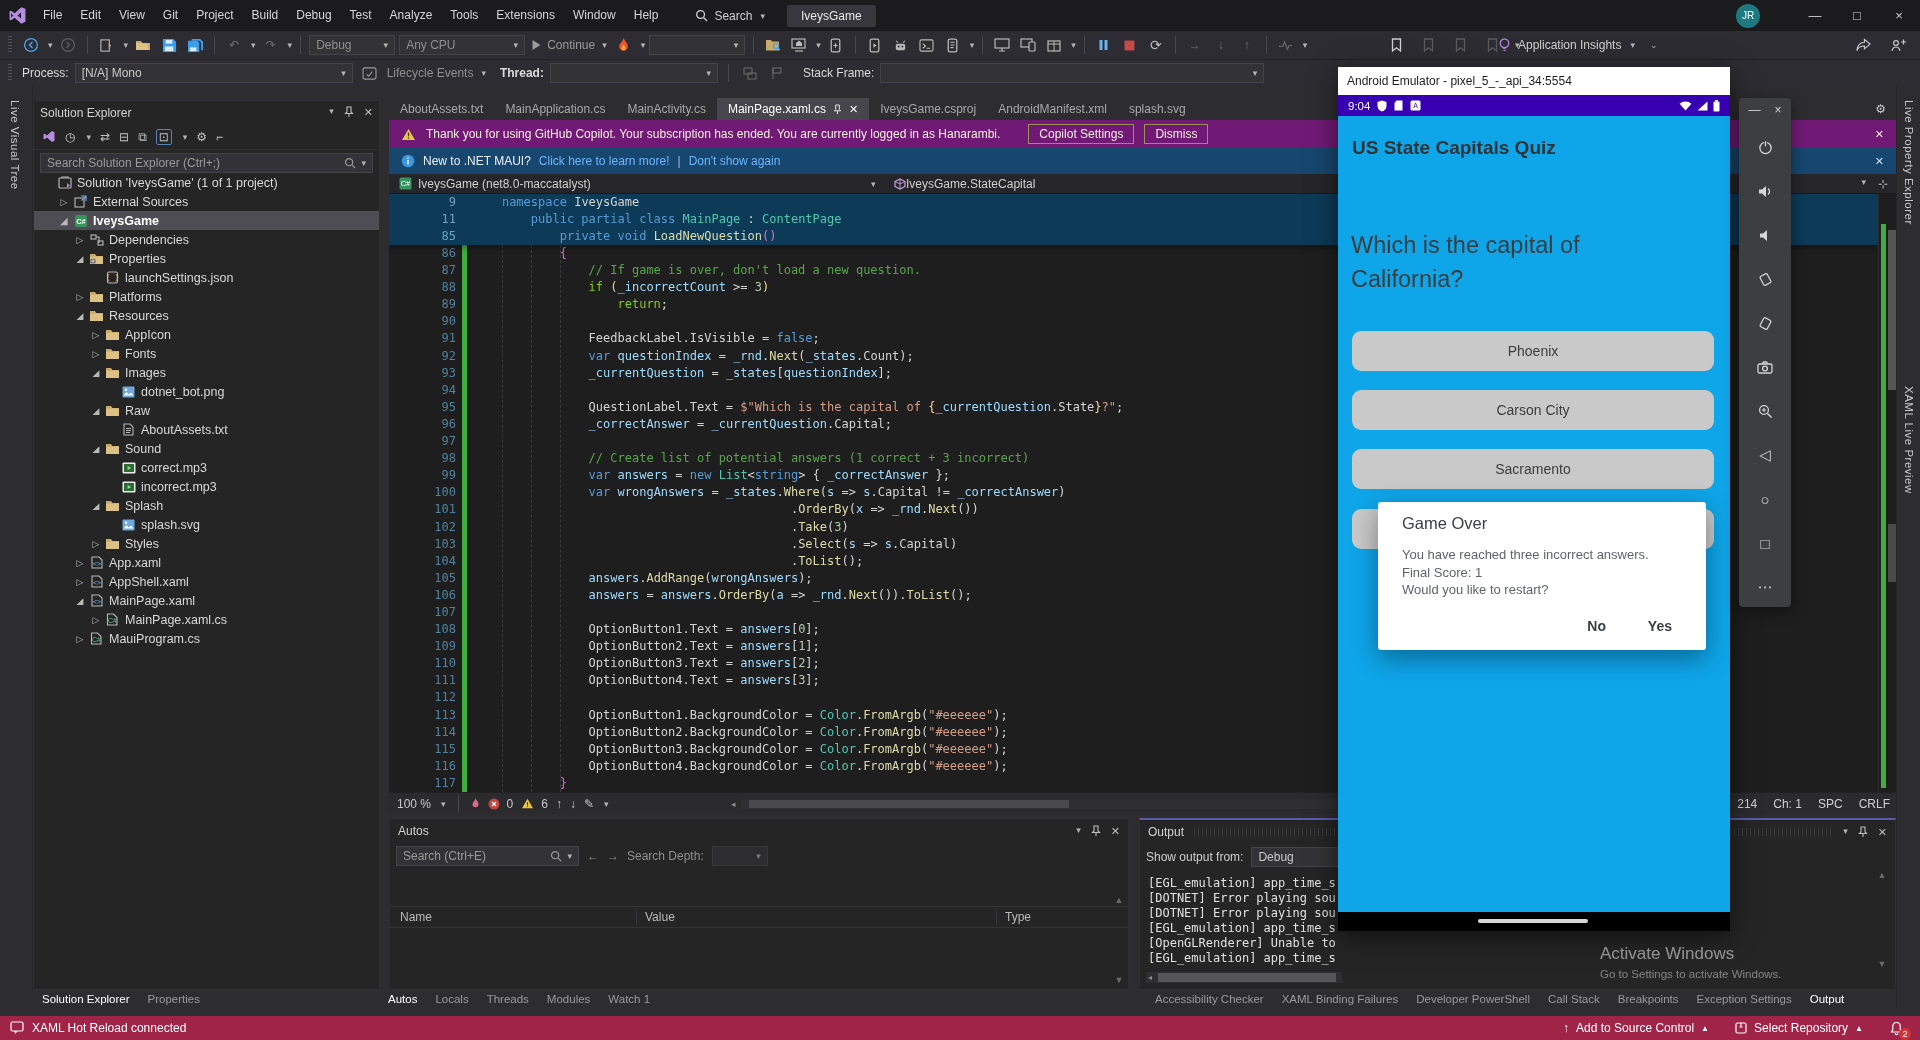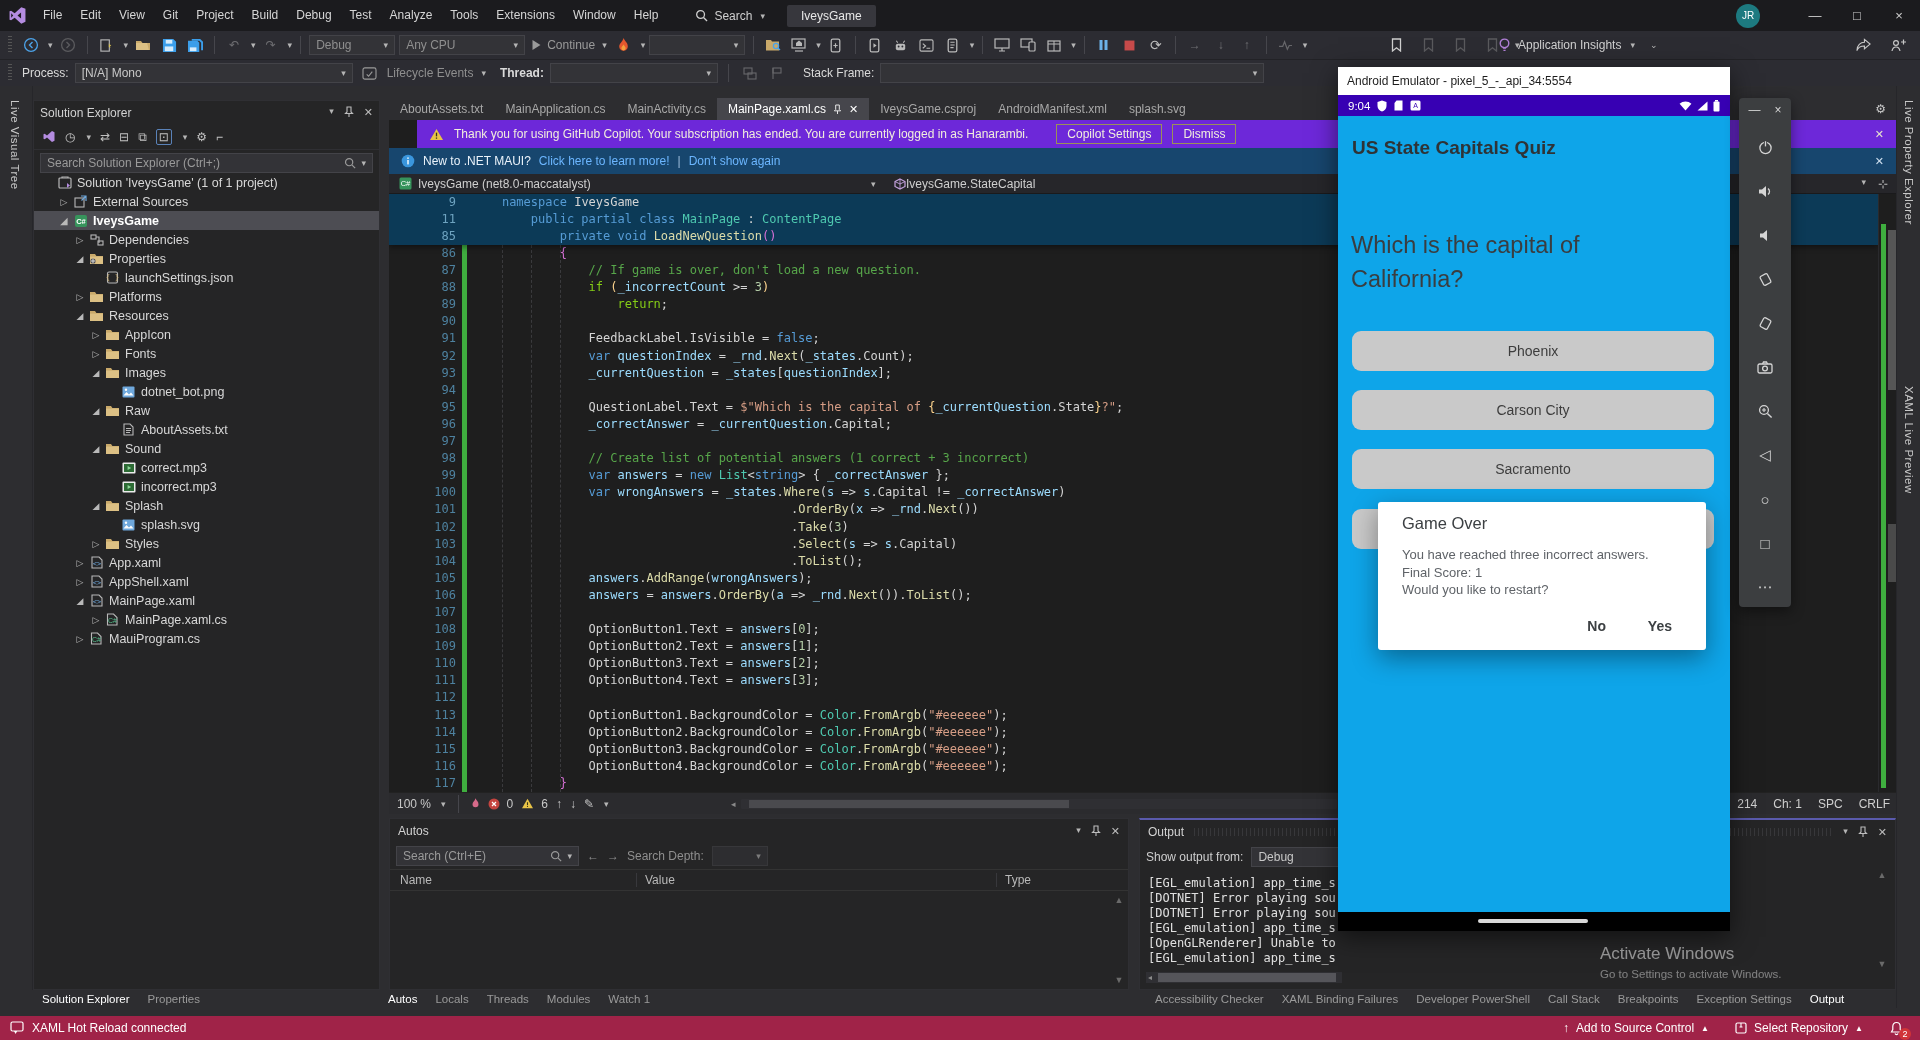--- a/index.html
+++ b/index.html
@@ -56,7 +56,7 @@
   .etab{height:22px;padding:0 11px;display:flex;align-items:center;gap:7px;color:#a8a8a8;font-size:12px;background:#2d2d30;}
   .etab.active{background:#46464c;color:#fff;}
   #tab-gear{position:absolute;right:10px;top:4px;color:#c8c8c8;}
-  #goldbar{position:absolute;left:0;top:22px;right:0;height:28px;background:#6d28d9;display:flex;align-items:center;gap:10px;padding:0 12px;color:#f2eedd;margin-left:28px;}
+  #goldbar{position:absolute;left:0;top:22px;right:0;height:28px;background:#701a75;display:flex;align-items:center;gap:10px;padding:0 12px;color:#f2eedd;}
   #goldbar .nbtn{border:1px solid #9a9158;padding:2px 10px;color:#f2eedd;}
   #goldbar .gx{margin-left:auto;color:#e8e4cd;}
   #bluebar{position:absolute;left:0;top:50px;right:0;height:26px;background:#17466e;display:flex;align-items:center;gap:8px;padding:0 12px;color:#eaf2fa;}

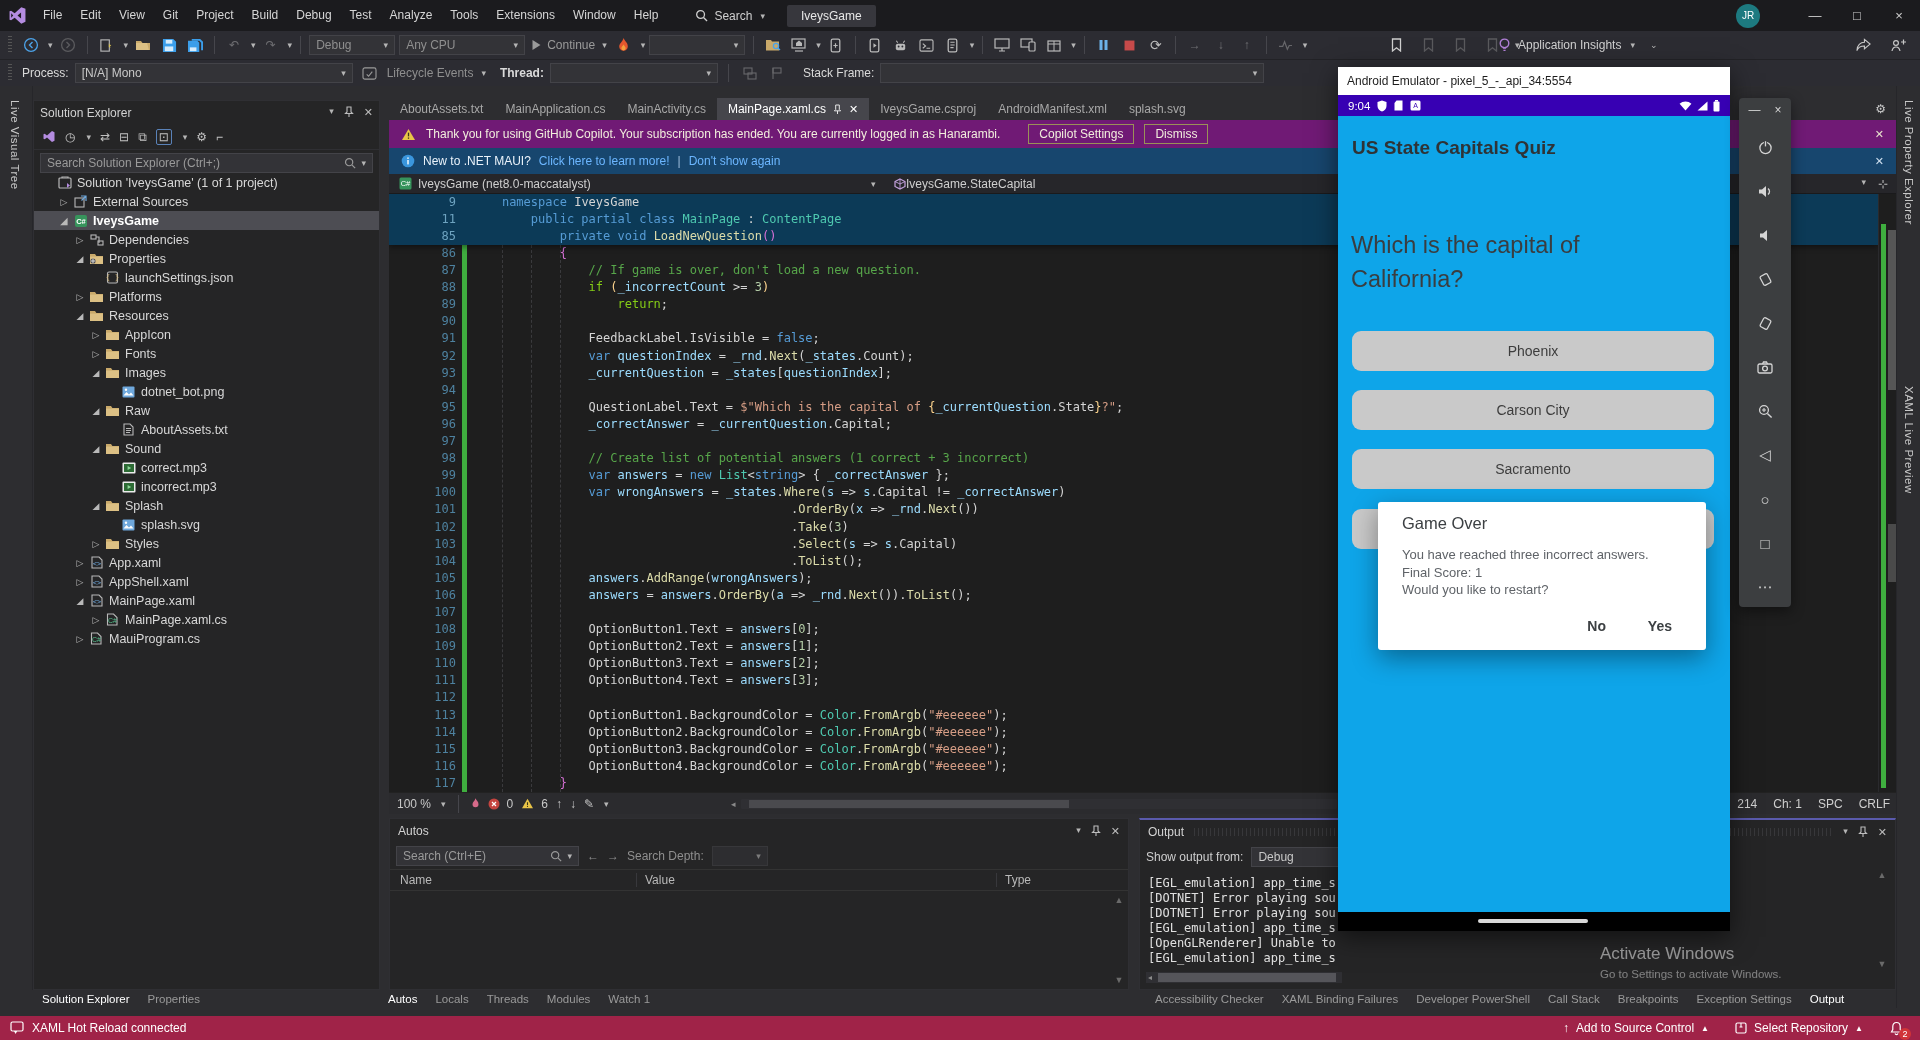--- a/index.html
+++ b/index.html
@@ -95,7 +95,7 @@
   .panel-h .hicons{margin-left:auto;display:flex;gap:10px;color:#bdbdbd;}
   #autos-search-row{height:26px;display:flex;align-items:center;gap:8px;padding:0 6px;}
   #autos-search{width:183px;height:20px;background:#333337;border:1px solid #434348;color:#9a9a9a;display:flex;align-items:center;justify-content:space-between;padding:0 6px;}
-  #autos-cols{height:22px;display:flex;border-top:1px solid #333;border-bottom:1px solid #333;color:#b9b9b9;align-items:center;}
+  #autos-cols{height:22px;display:flex;border-top:1px solid #333;border-bottom:1px solid #333;color:#b9b9b9;align-items:center;margin-top:37px;}
   #autos-cols .c1{width:247px;padding-left:10px;border-right:1px solid #38383c;}
   #autos-cols .c2{width:360px;padding-left:8px;border-right:1px solid #38383c;}
   #autos-cols .c3{flex:1;padding-left:8px;}

